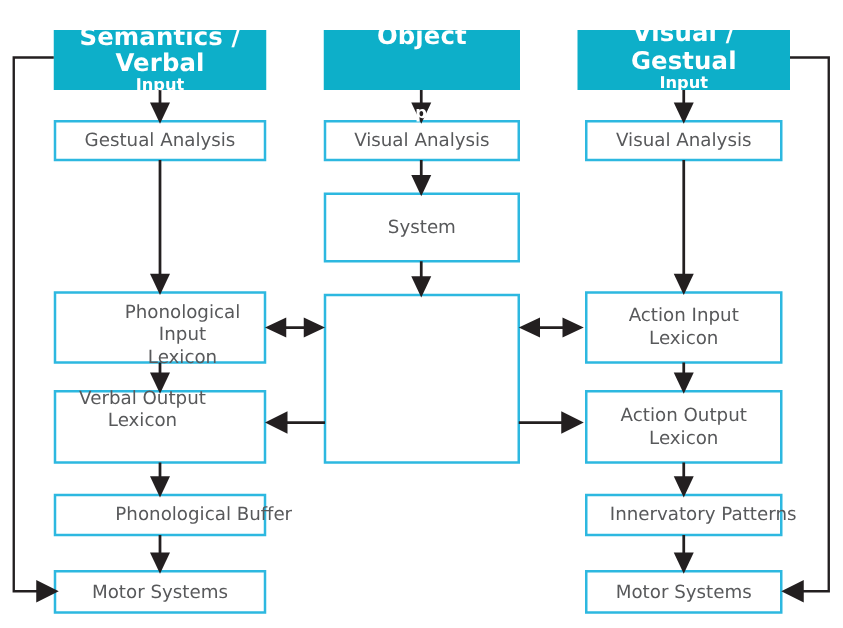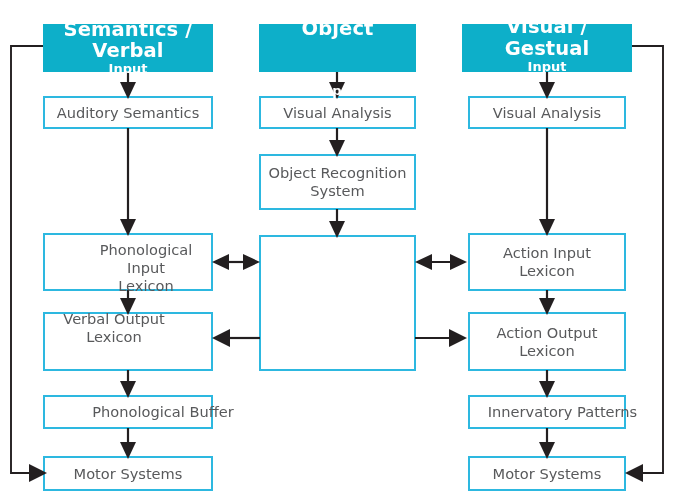--- a/index.html
+++ b/index.html
@@ -201,7 +201,7 @@
   </div>
 
   <div class="lbl" style="left:44px; top:97px; width:168px; height:31px;">
-    <div class="lbl-body">Auditory Semantics</div>
+    <div class="lbl-body">Gestual Analysis</div>
   </div>
 
   <div class="lbl" style="left:44px; top:234px; width:168px; height:68px;padding-left:36px;">

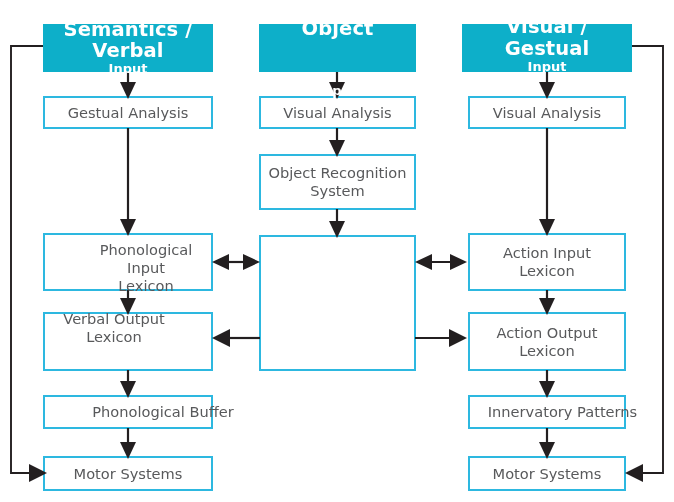--- a/index.html
+++ b/index.html
@@ -232,7 +232,6 @@
   </div>
 
   <div class="lbl" style="left:260px; top:155px; width:155px; height:54px;">
-    <div class="lbl-body">Object Recognition</div>
     <div class="lbl-body">System</div>
   </div>
 

